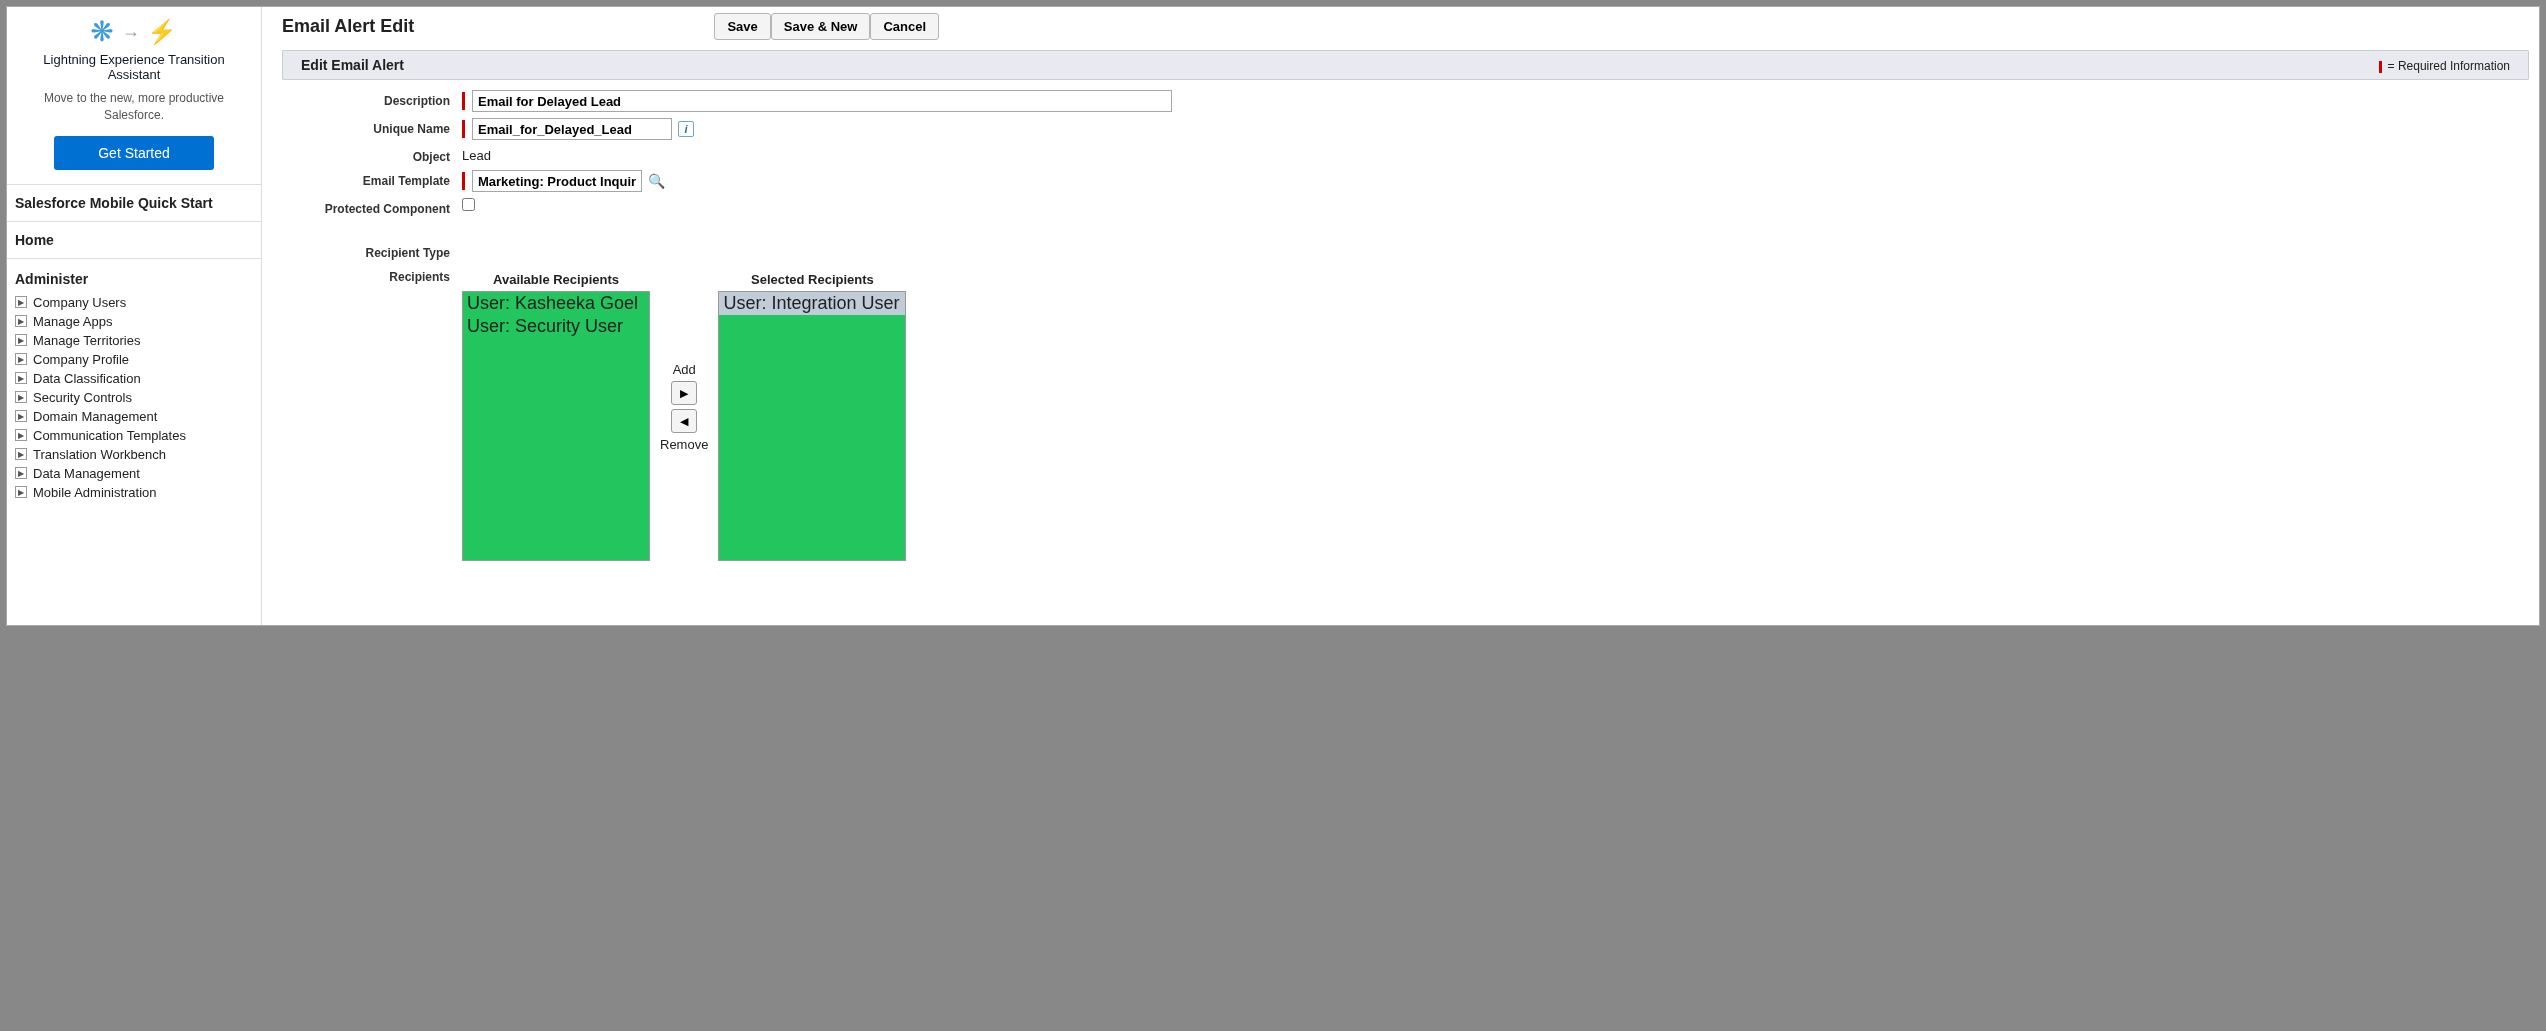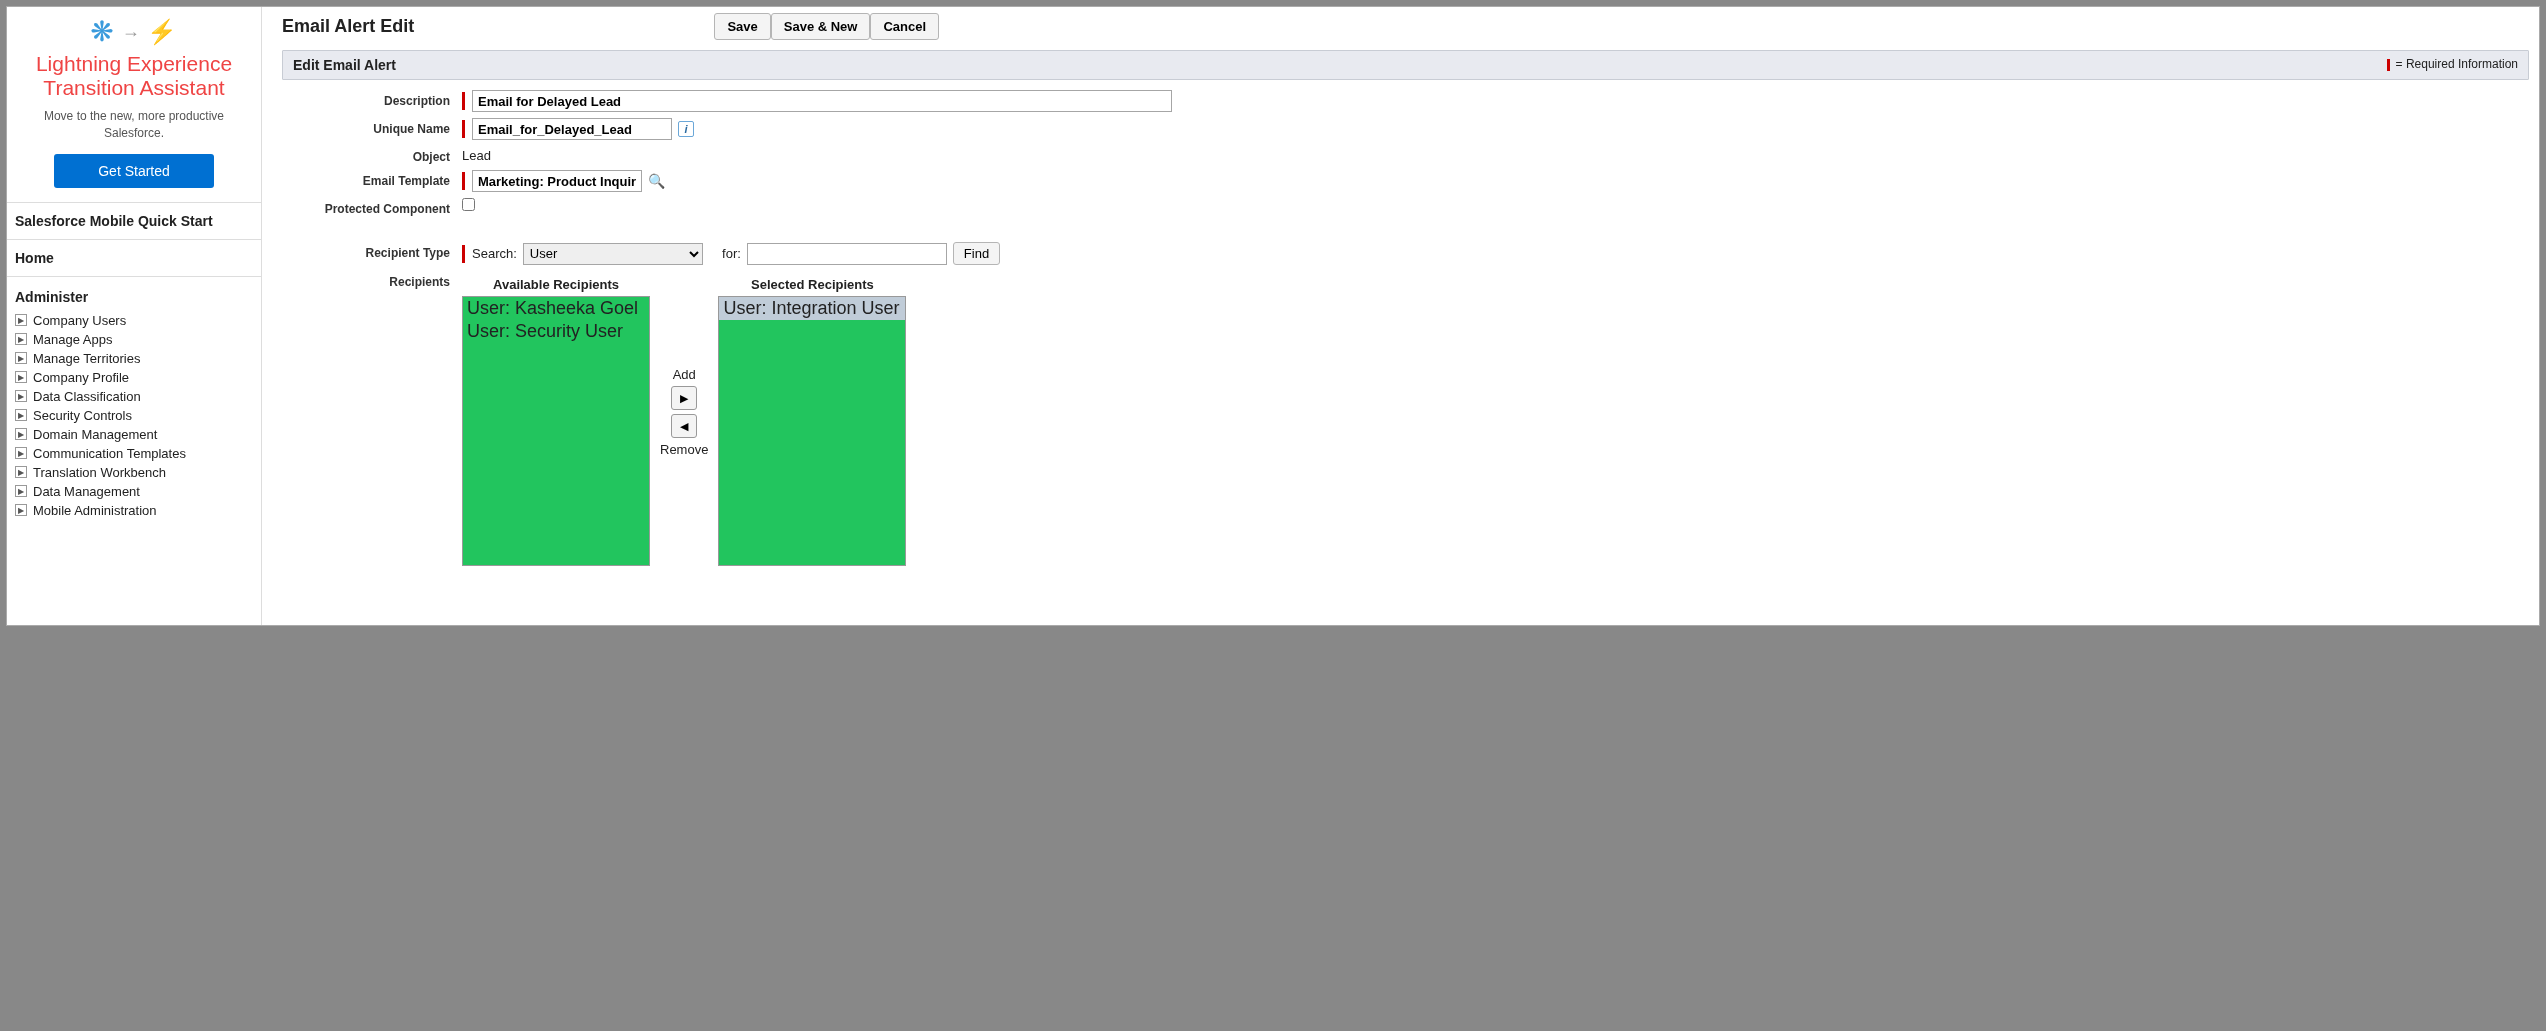--- a/index.html
+++ b/index.html
@@ -11,7 +11,7 @@
 .flower-icon { color: #3b9bdc; font-size: 28px; }
 .arrow-icon { color: #999; font-size: 18px; }
 .bolt-icon { color: #3b9bdc; font-size: 24px; }
-.promo-title { color: #ef4444; font-size: 21px; margin-bottom: 8px; }
+.promo-title { color: #0f172a; font-size: 13px; margin-bottom: 8px; }
 .promo-sub { font-size: 12px; color: #555; margin-bottom: 12px; line-height: 1.4; }
 .btn-primary { background: #0070d2; color: #fff; border: none; padding: 9px 44px; border-radius: 3px; font-size: 14px; cursor: pointer; }
 .side-section { padding: 10px 8px; border-bottom: 1px solid #ddd; font-weight: bold; font-size: 14px; cursor: pointer; }

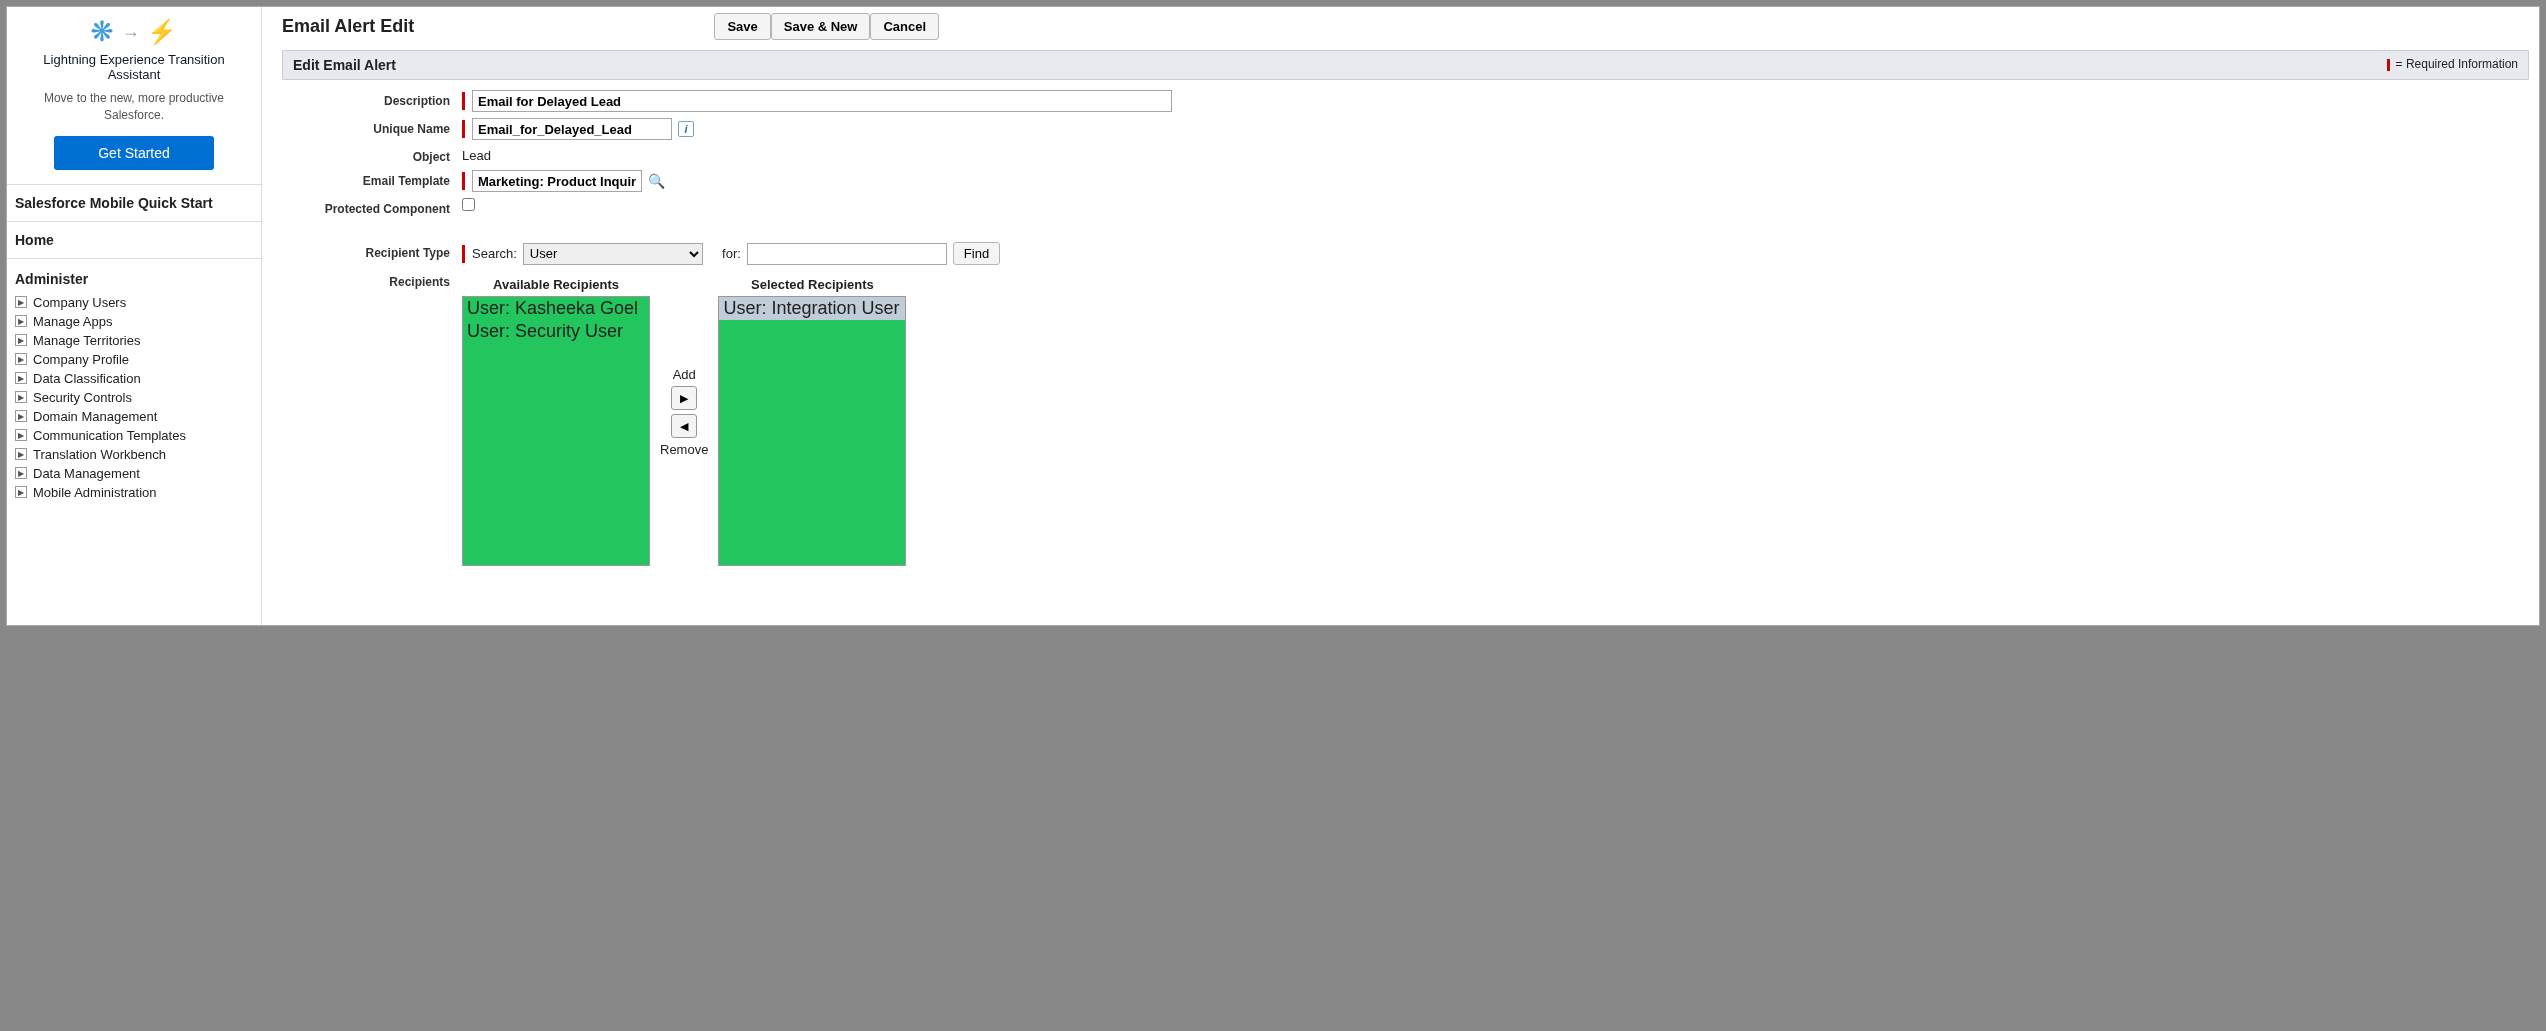--- a/index.html
+++ b/index.html
@@ -24,7 +24,7 @@
 .page-title { font-size: 18px; font-weight: bold; }
 .btn-row { display: flex; gap: 0; }
 .btn { background: #f4f4f4; border: 1px solid #b5b5b5; border-radius: 3px; padding: 5px 12px; font-size: 13px; cursor: pointer; font-weight: bold; }
-.section-bar { background: #e8eaf0; border: 1px solid #c8ccd4; padding: 6px 10px; display: flex; justify-content: space-between; align-items: flex-start; border-radius: 1px; margin-bottom: 10px; }
+.section-bar { background: #e8eaf0; border: 1px solid #c8ccd4; padding: 6px 18px; display: flex; justify-content: space-between; align-items: flex-end; border-radius: 1px; margin-bottom: 10px; }
 .section-title { font-weight: bold; font-size: 14px; }
 .req-info { font-size: 12px; }
 .red-bar { display: inline-block; width: 3px; height: 12px; background: #c00; vertical-align: middle; margin-right: 2px; }

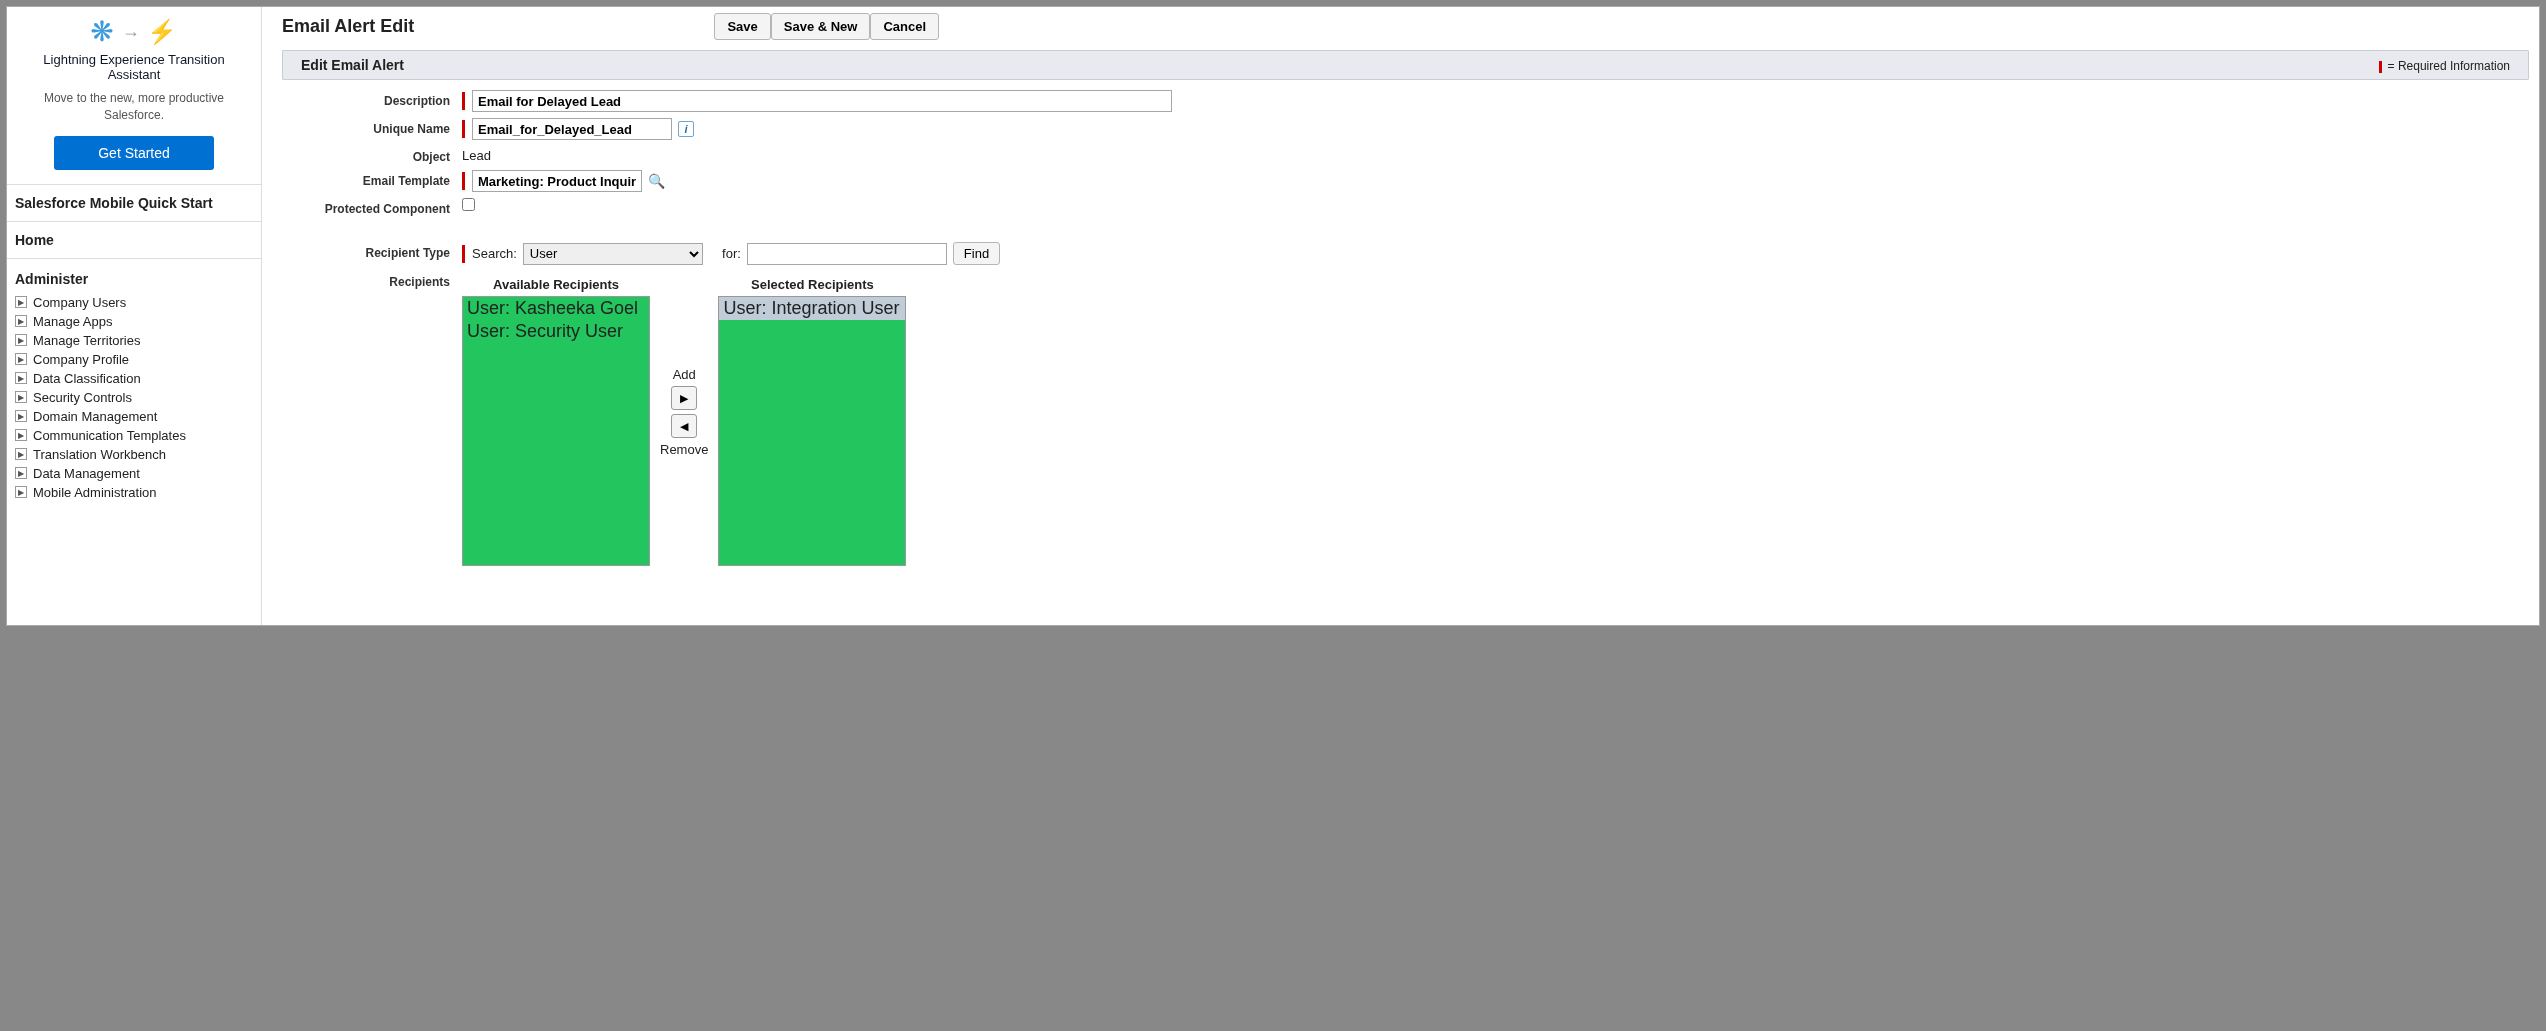--- a/index.html
+++ b/index.html
@@ -178,17 +178,6 @@
 
       <div class="form-row">
         <div class="form-label">Recipient Type</div>
-        <div class="form-field">
-          <span class="req-mark"></span>
-          <span>Search:</span>
-          <select class="sel" style="width:180px">
-            <option>User</option>
-          </select>
-          &nbsp;&nbsp;
-          <span>for:</span>
-          <input class="text-input w-200" value="" style="">
-          <button class="find-btn">Find</button>
-        </div>
       </div>
 
       <div class="form-row">

